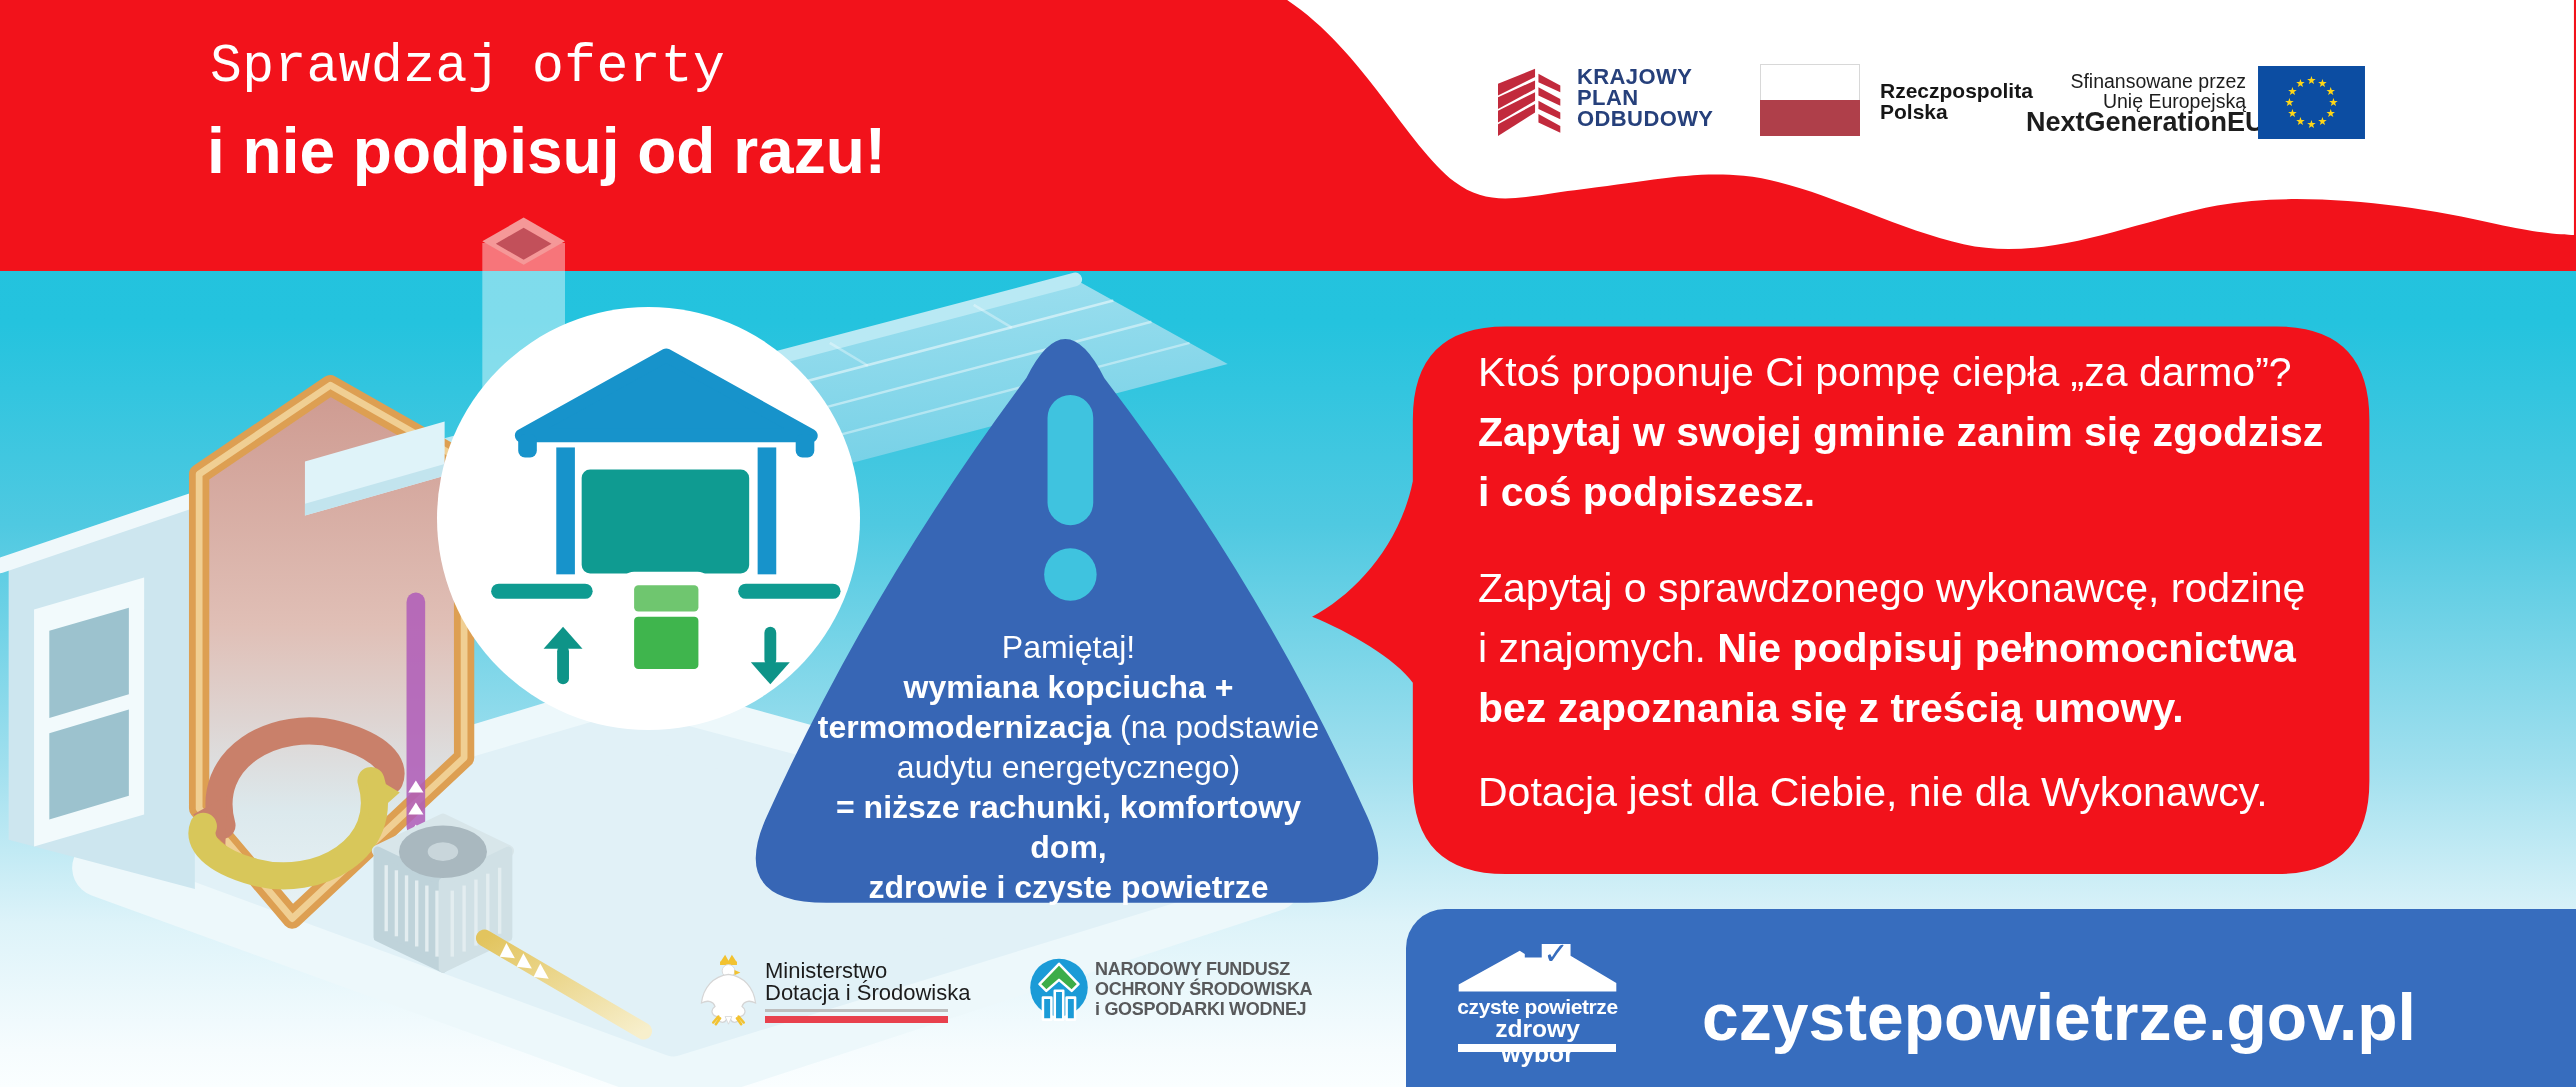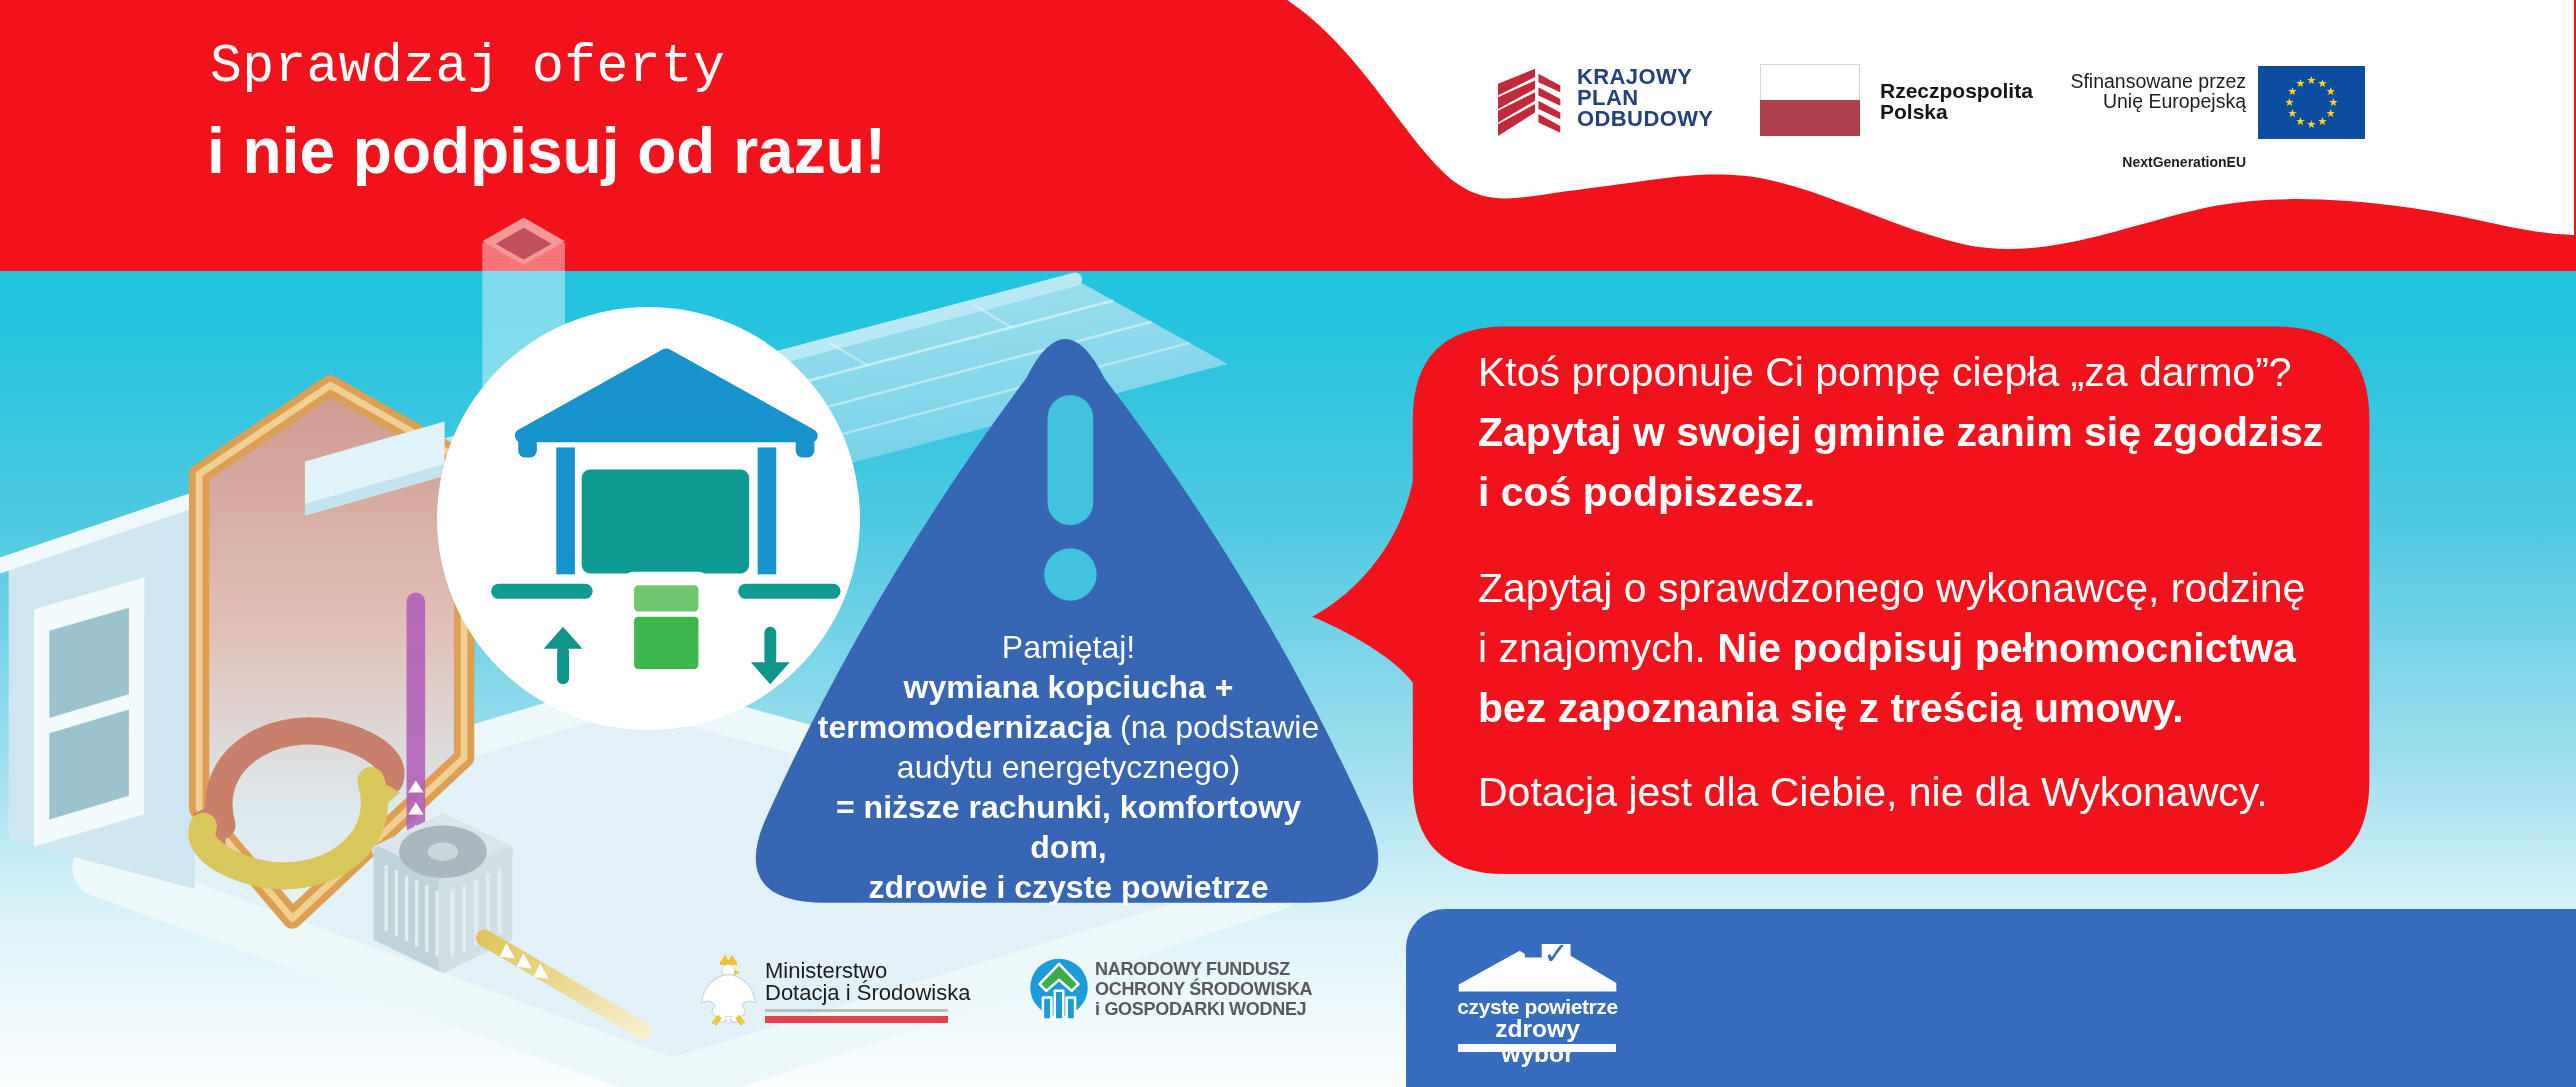--- a/index.html
+++ b/index.html
@@ -23,7 +23,7 @@
   .pl-flag .r{width:100px;height:36px;background:var(--flag-crimson,#AF3F4A);}
   .pl-text{left:1880px;top:80px;font-size:21px;line-height:21px;font-weight:700;color:#161616;}
   .eu-text{left:2026px;top:71px;width:220px;text-align:right;color:#1d1d1d;font-size:19.5px;line-height:20.3px;}
-  .eu-text .b{font-size:14px;font-weight:700;margin-top:40px;}
+  .eu-text .b{font-size:27px;font-weight:700;}
 
   
   .tri-text{left:806px;top:627px;width:525px;text-align:center;color:#fff;font-size:32px;line-height:40px;}

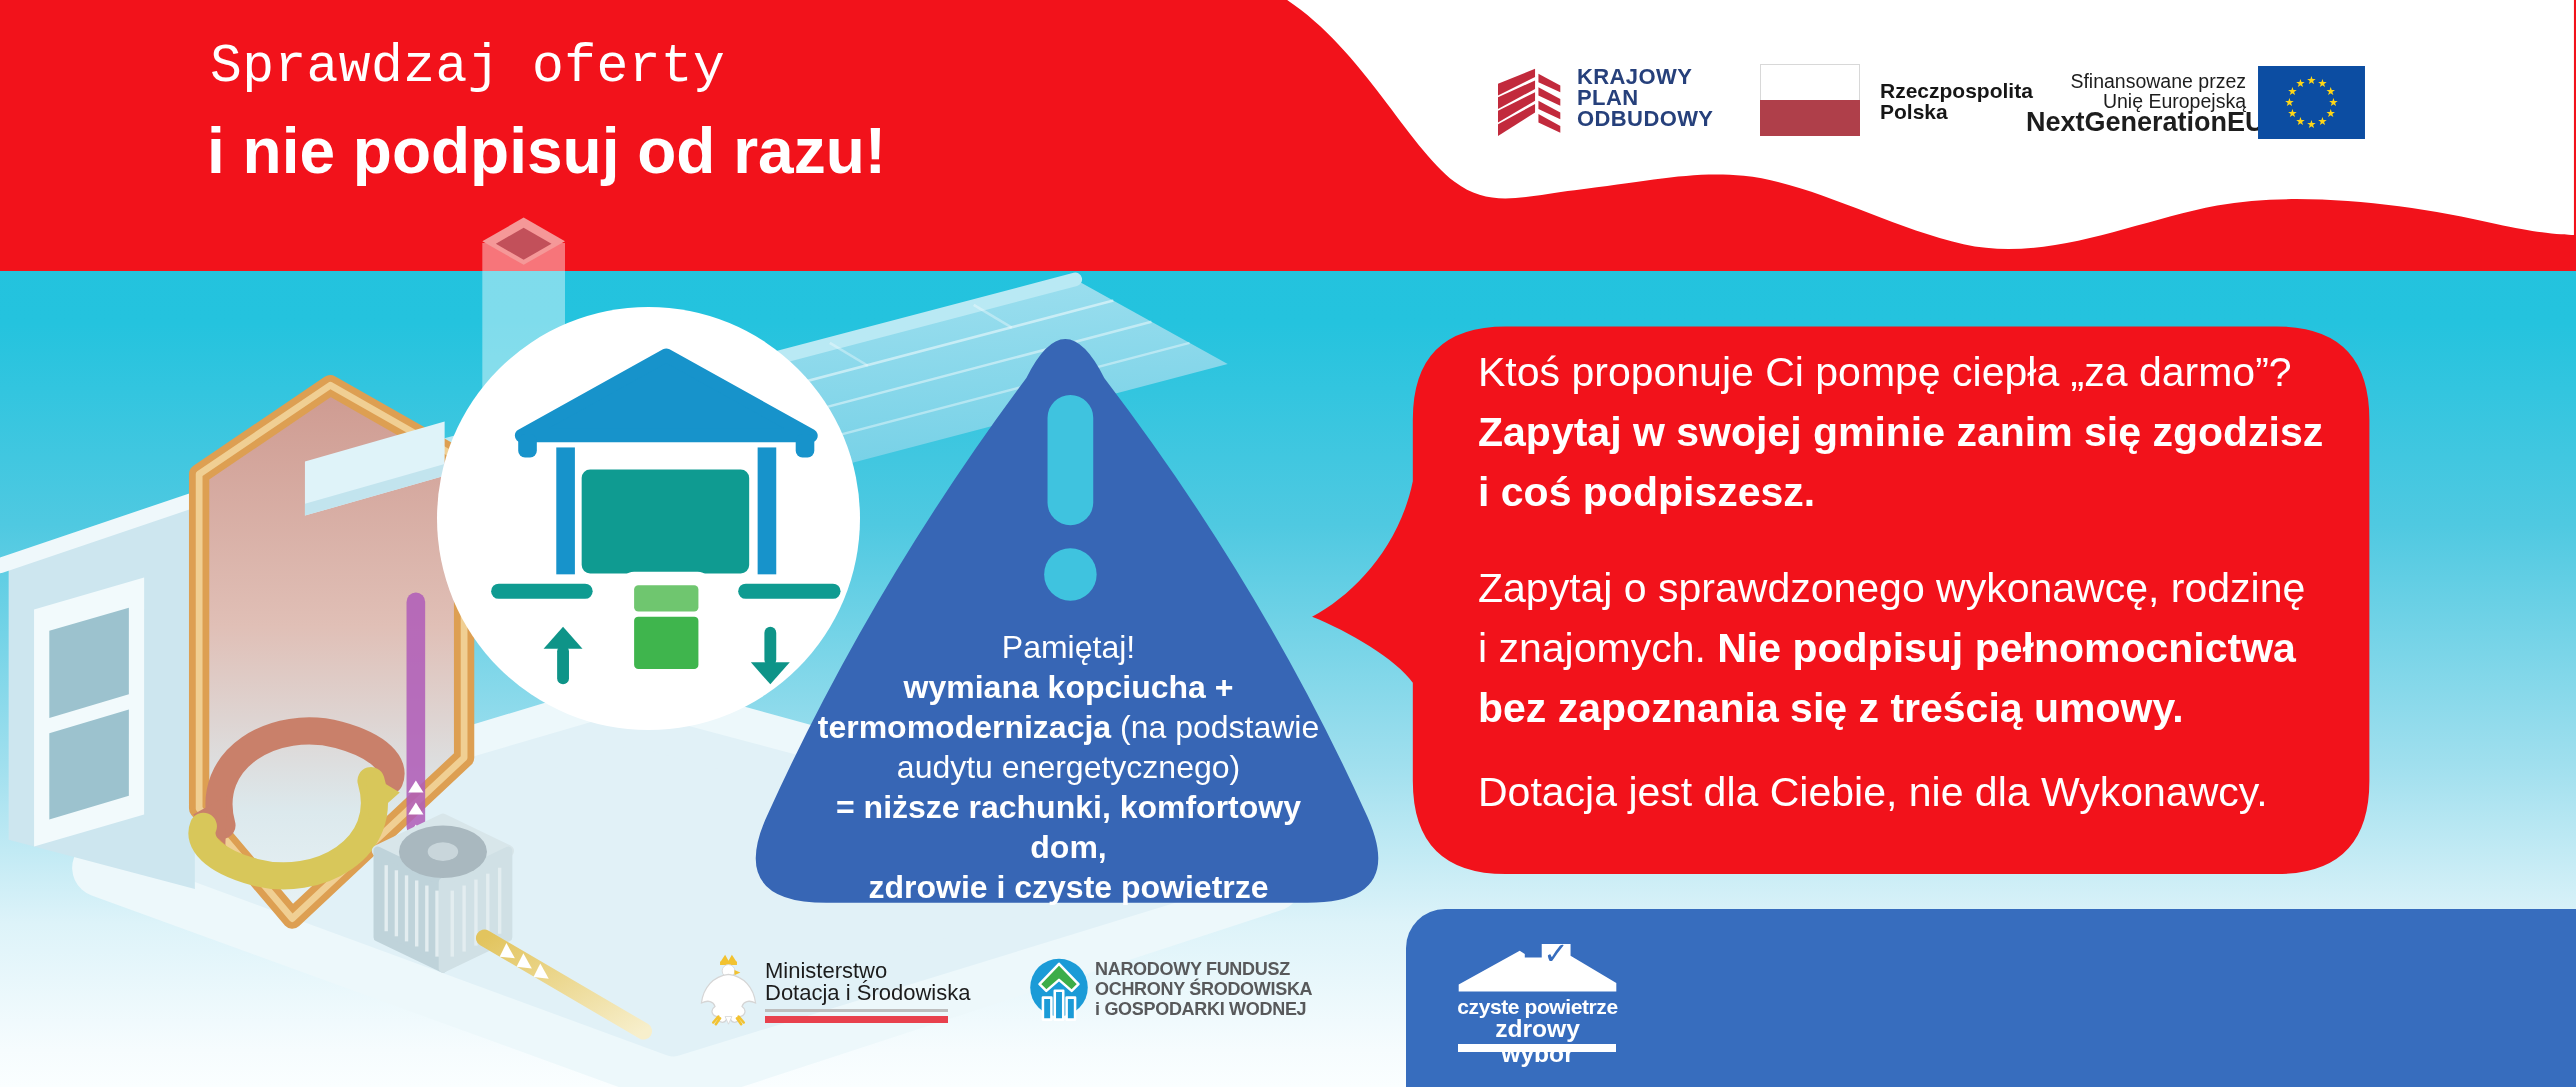--- a/index.html
+++ b/index.html
@@ -295,6 +295,7 @@
   <div class="abs cp-l1">czyste powietrze</div>
   <div class="abs cp-l2">zdrowy wybór</div>
   <div class="abs cp-bar"></div>
+  <div class="abs cp-url">czystepowietrze.gov.pl</div>
 
   <svg class="abs" style="left:698px;top:954px" width="61" height="71" viewBox="0 0 72 84">
     <rect x="26" y="9" width="20" height="4" fill="#F2C230"></rect>

